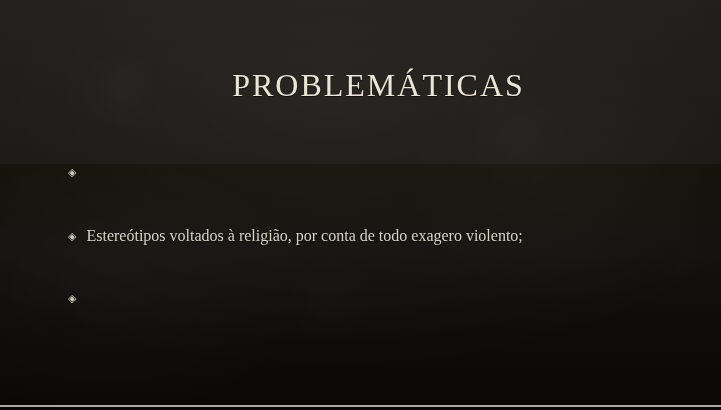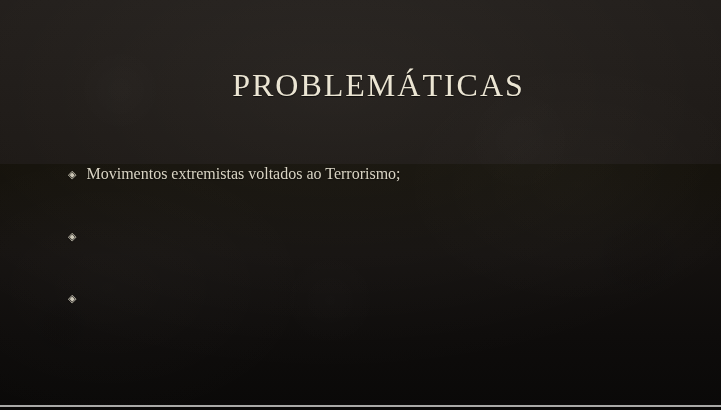--- a/index.html
+++ b/index.html
@@ -101,7 +101,6 @@
   <ul class="bullets">
     <li class="bullet">
       <span class="diamond">◈</span>
-      <span class="btext">Movimentos extremistas voltados ao Terrorismo;</span>
     </li>
     <li class="bullet">
       <span class="diamond">◈</span>

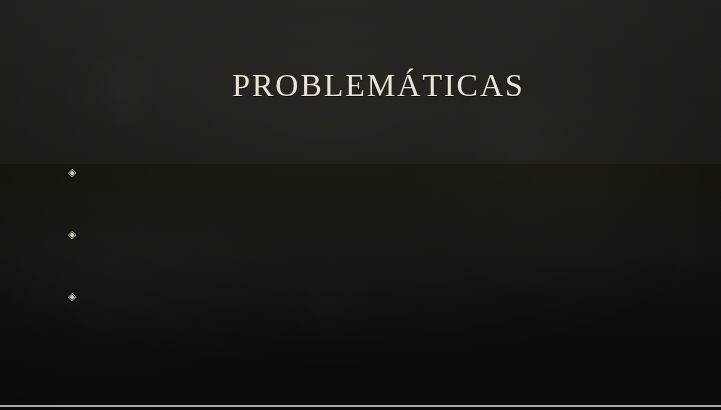--- a/index.html
+++ b/index.html
@@ -104,6 +104,7 @@
     </li>
     <li class="bullet">
       <span class="diamond">◈</span>
+      <span class="btext">Estereótipos voltados à religião, por conta de todo exagero violento;</span>
     </li>
     <li class="bullet">
       <span class="diamond">◈</span>

